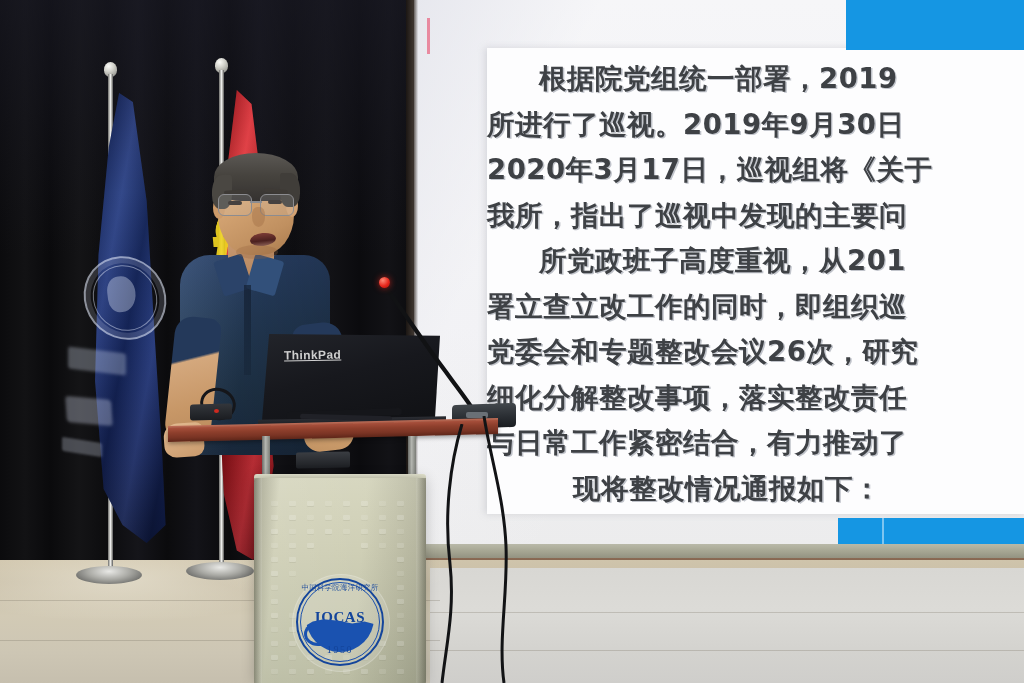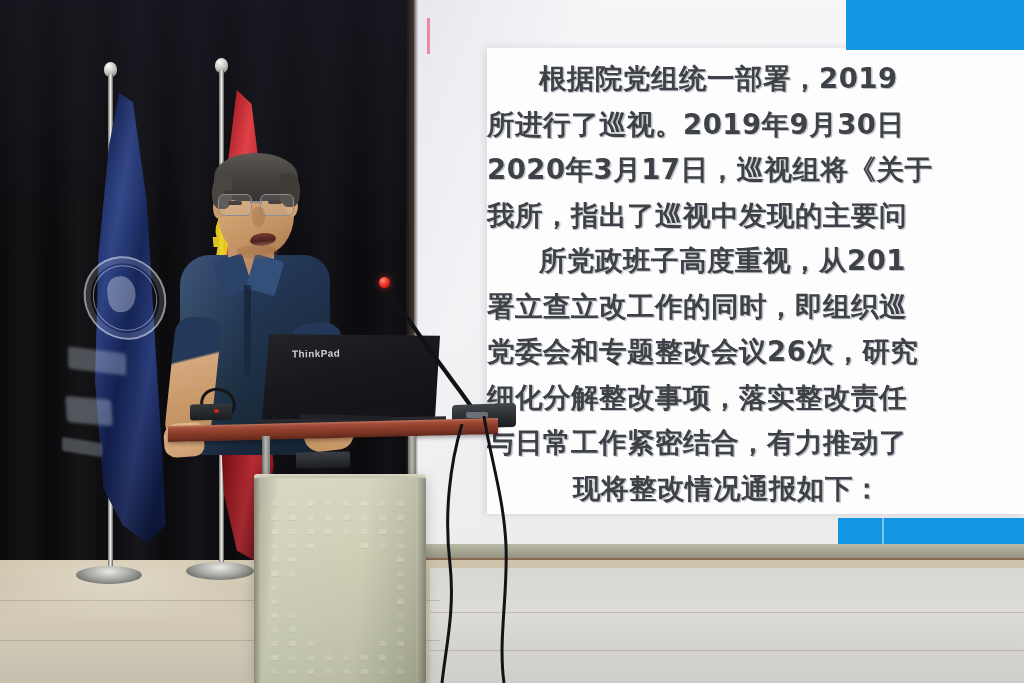--- a/index.html
+++ b/index.html
@@ -312,10 +312,11 @@
     box-shadow:0 3px 8px rgba(0,0,0,.4);
   }
   .laptop-logo{
-    position:absolute;left:292px;top:348px;
-    font-size:10px;font-weight:bold;letter-spacing:.4px;
+    position:absolute;left:284px;top:348px;
+    font-size:12px;font-weight:bold;letter-spacing:.4px;
     color:#cfcfcf;font-family:"Liberation Sans",sans-serif;
     transform:rotate(-1deg);
+    text-decoration:underline;
   }
   .laptop-base{
     position:absolute;left:258px;top:418px;width:188px;height:10px;

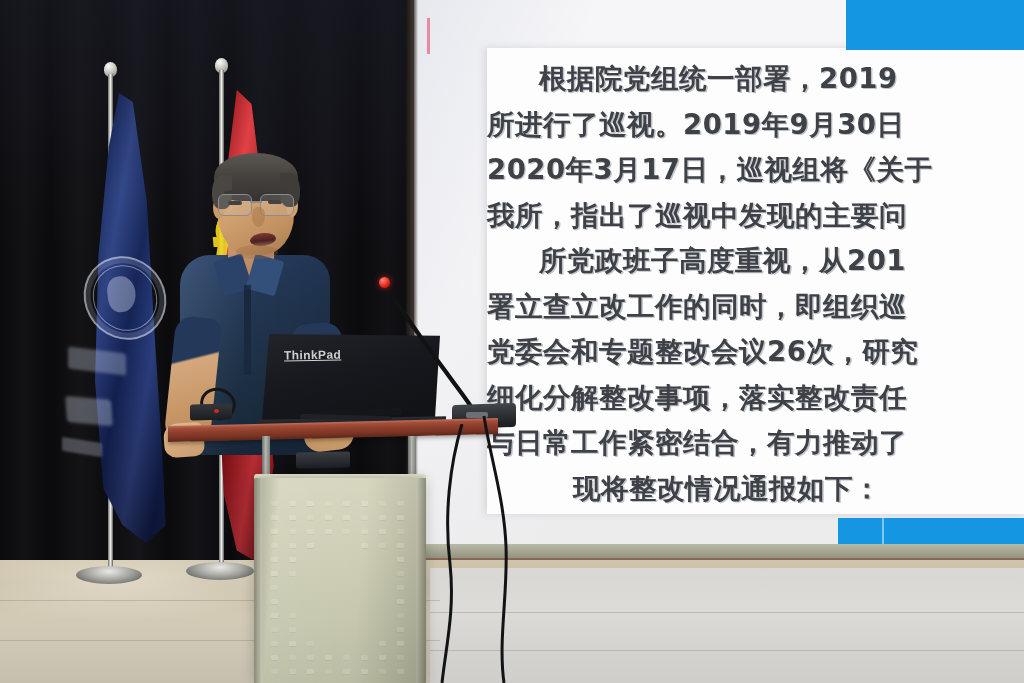--- a/index.html
+++ b/index.html
@@ -680,6 +680,16 @@
       <div class="pdot" style="left: 129px; top: 171px; opacity: 0.31;"></div>
     </div>
 
+  <div class="emblem">
+    <div class="emblem-plate"></div>
+    <div class="emblem-ring"></div>
+    <div class="emblem-ring2"></div>
+    <div class="emblem-cn">中国科学院海洋研究所</div>
+    <div class="emblem-iocas">IOCAS</div>
+    <div class="emblem-wave"></div>
+    <div class="emblem-wave-l"></div>
+    <div class="emblem-year">1950</div>
+  </div>
 
   <svg class="cable" style="left:420px;top:424px;width:90px;height:259px;" viewBox="0 0 90 259">
     <path d="M42 0 C 30 40, 24 90, 30 140 C 35 186, 26 222, 22 259" stroke="#121315" stroke-width="3" fill="none"></path>

